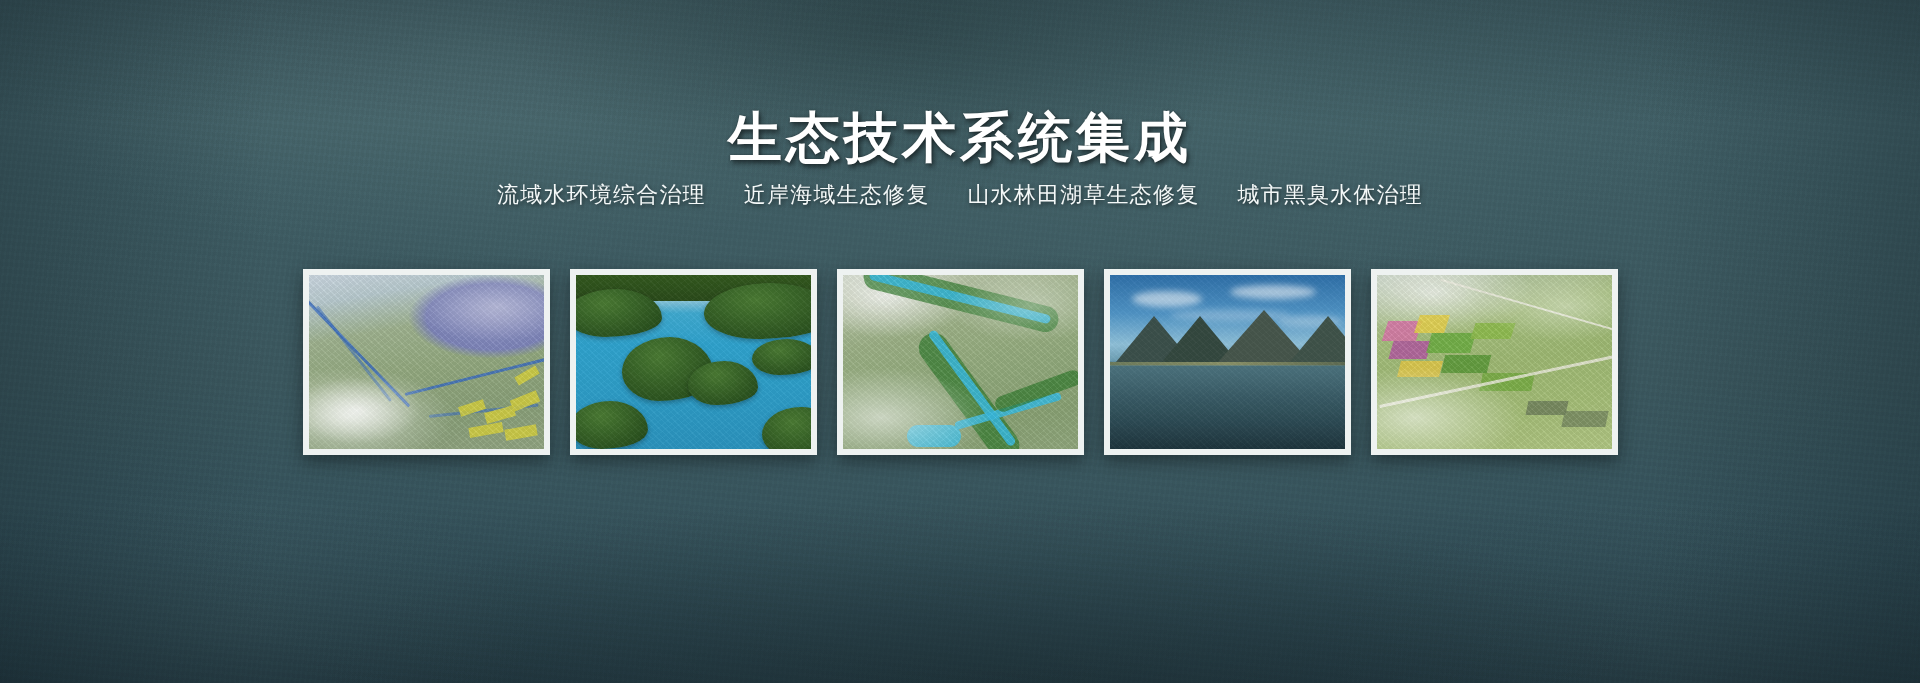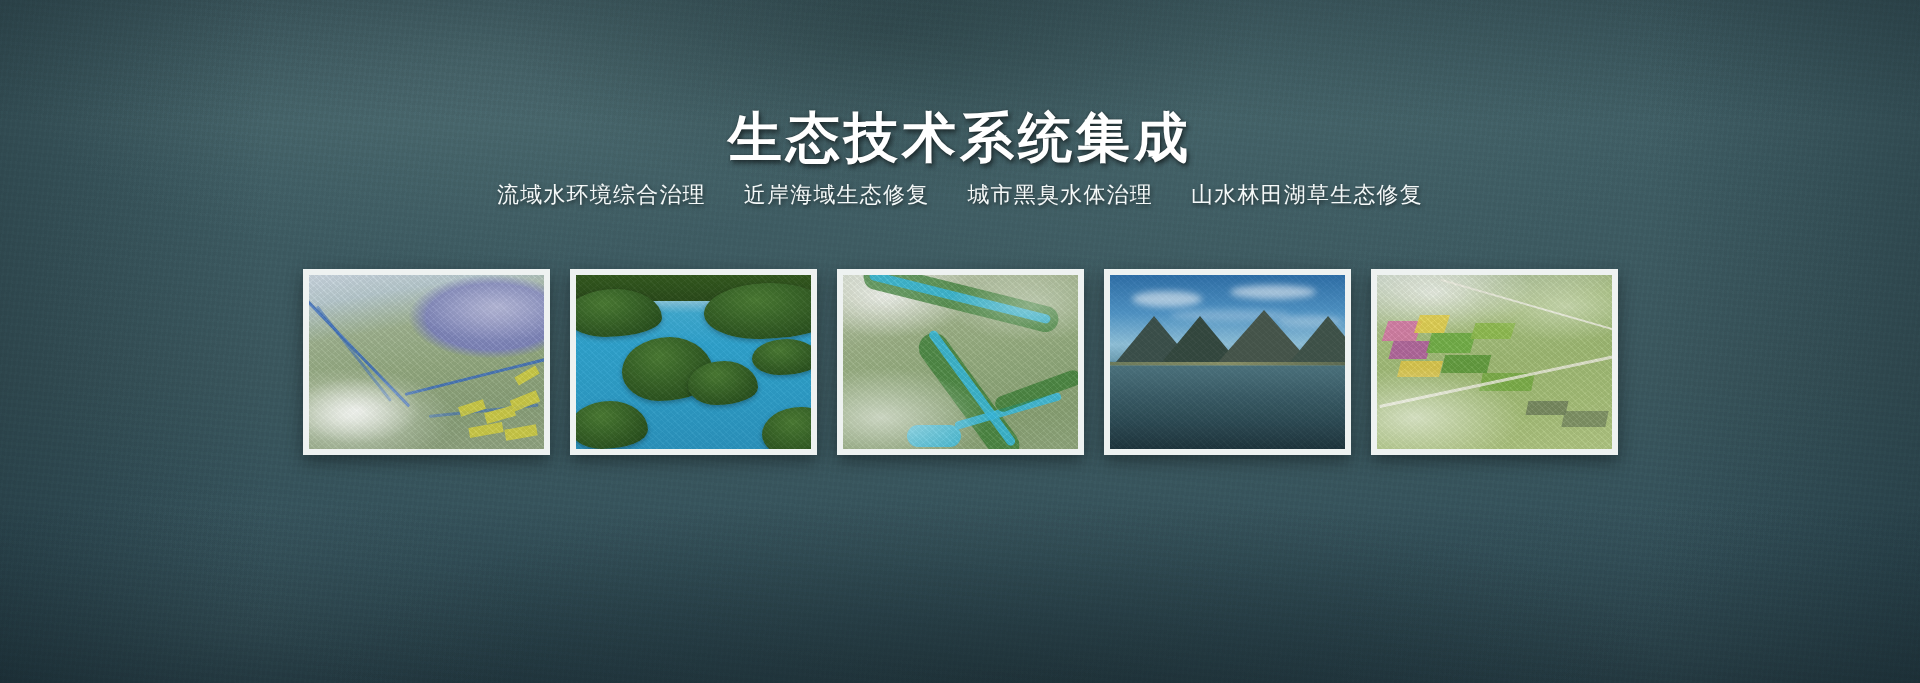--- a/index.html
+++ b/index.html
@@ -207,8 +207,8 @@
     <div class="tag-row">
       <span class="tag">流域水环境综合治理</span>
       <span class="tag">近岸海域生态修复</span>
+      <span class="tag">山水林田湖草生态修复</span>
       <span class="tag">城市黑臭水体治理</span>
-      <span class="tag">山水林田湖草生态修复</span>
     </div>
 
     <div class="thumb-row">

